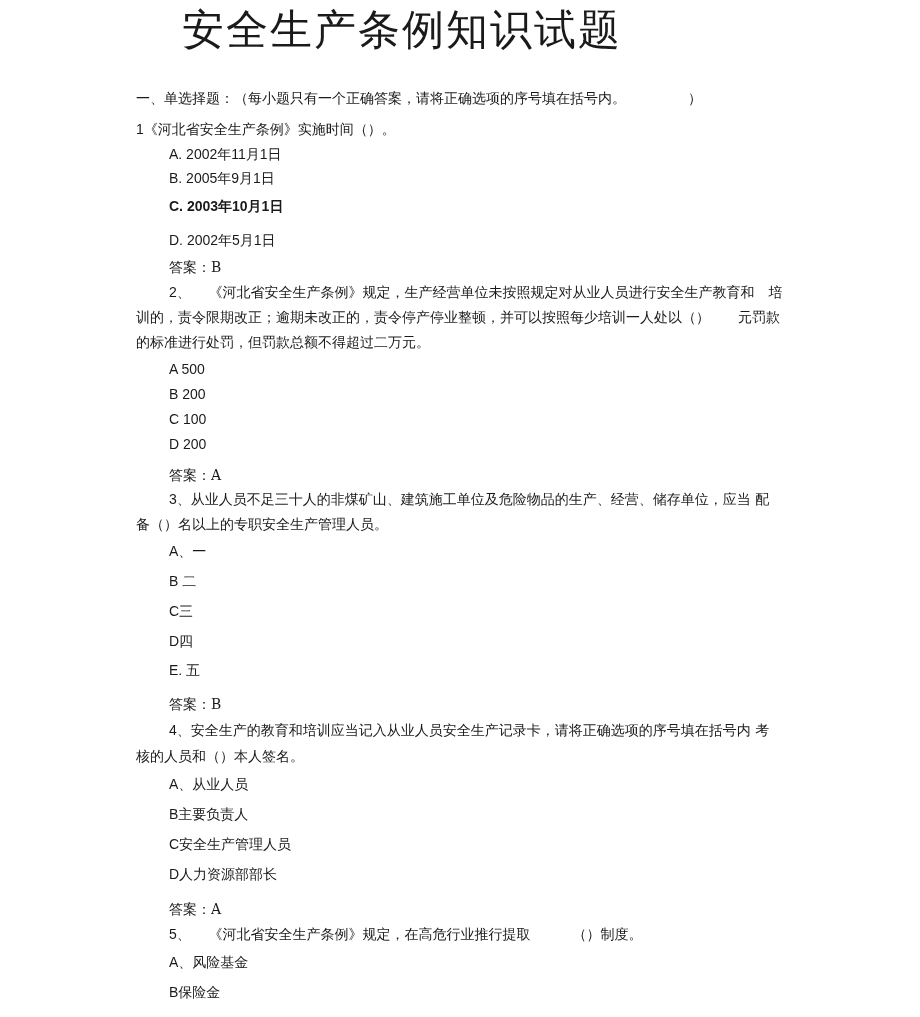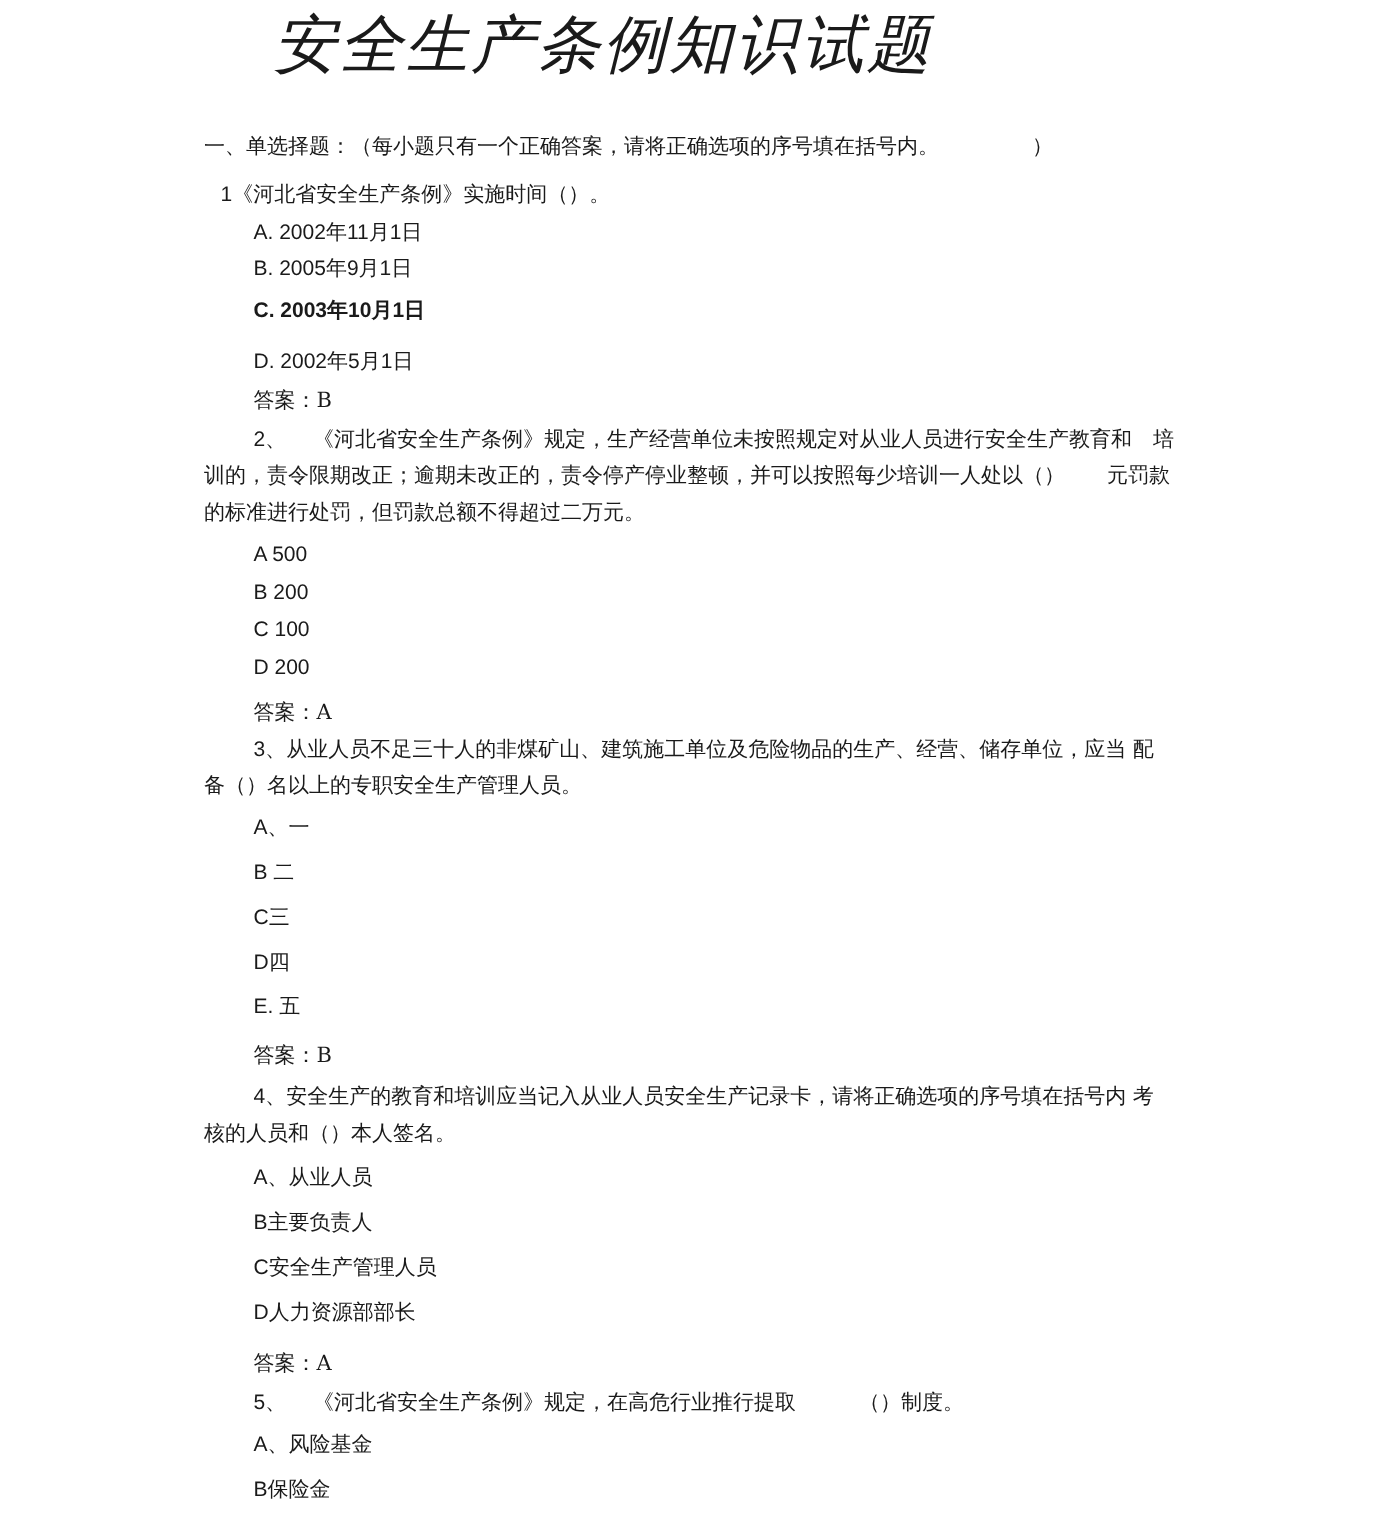--- a/index.html
+++ b/index.html
@@ -6,7 +6,7 @@
   body { width: 920px; height: 1017px; position: relative; overflow: hidden;
          font-family: "DejaVu Serif", "Liberation Serif", serif; color: #1a1a1a; }
   .title { position: absolute; top: 2px; left: 0; width: 804px; text-align: center;
-           font-size: 42px; letter-spacing: 2px; line-height: 56px; font-style: italic; }
+           font-size: 42px; letter-spacing: 2px; line-height: 56px; }
   .line { position: absolute; font-size: 14px; line-height: 18px; white-space: nowrap; }
   .opt { font-family: "Liberation Sans", "DejaVu Sans", sans-serif; }
   .num { font-family: "Liberation Sans", sans-serif; }

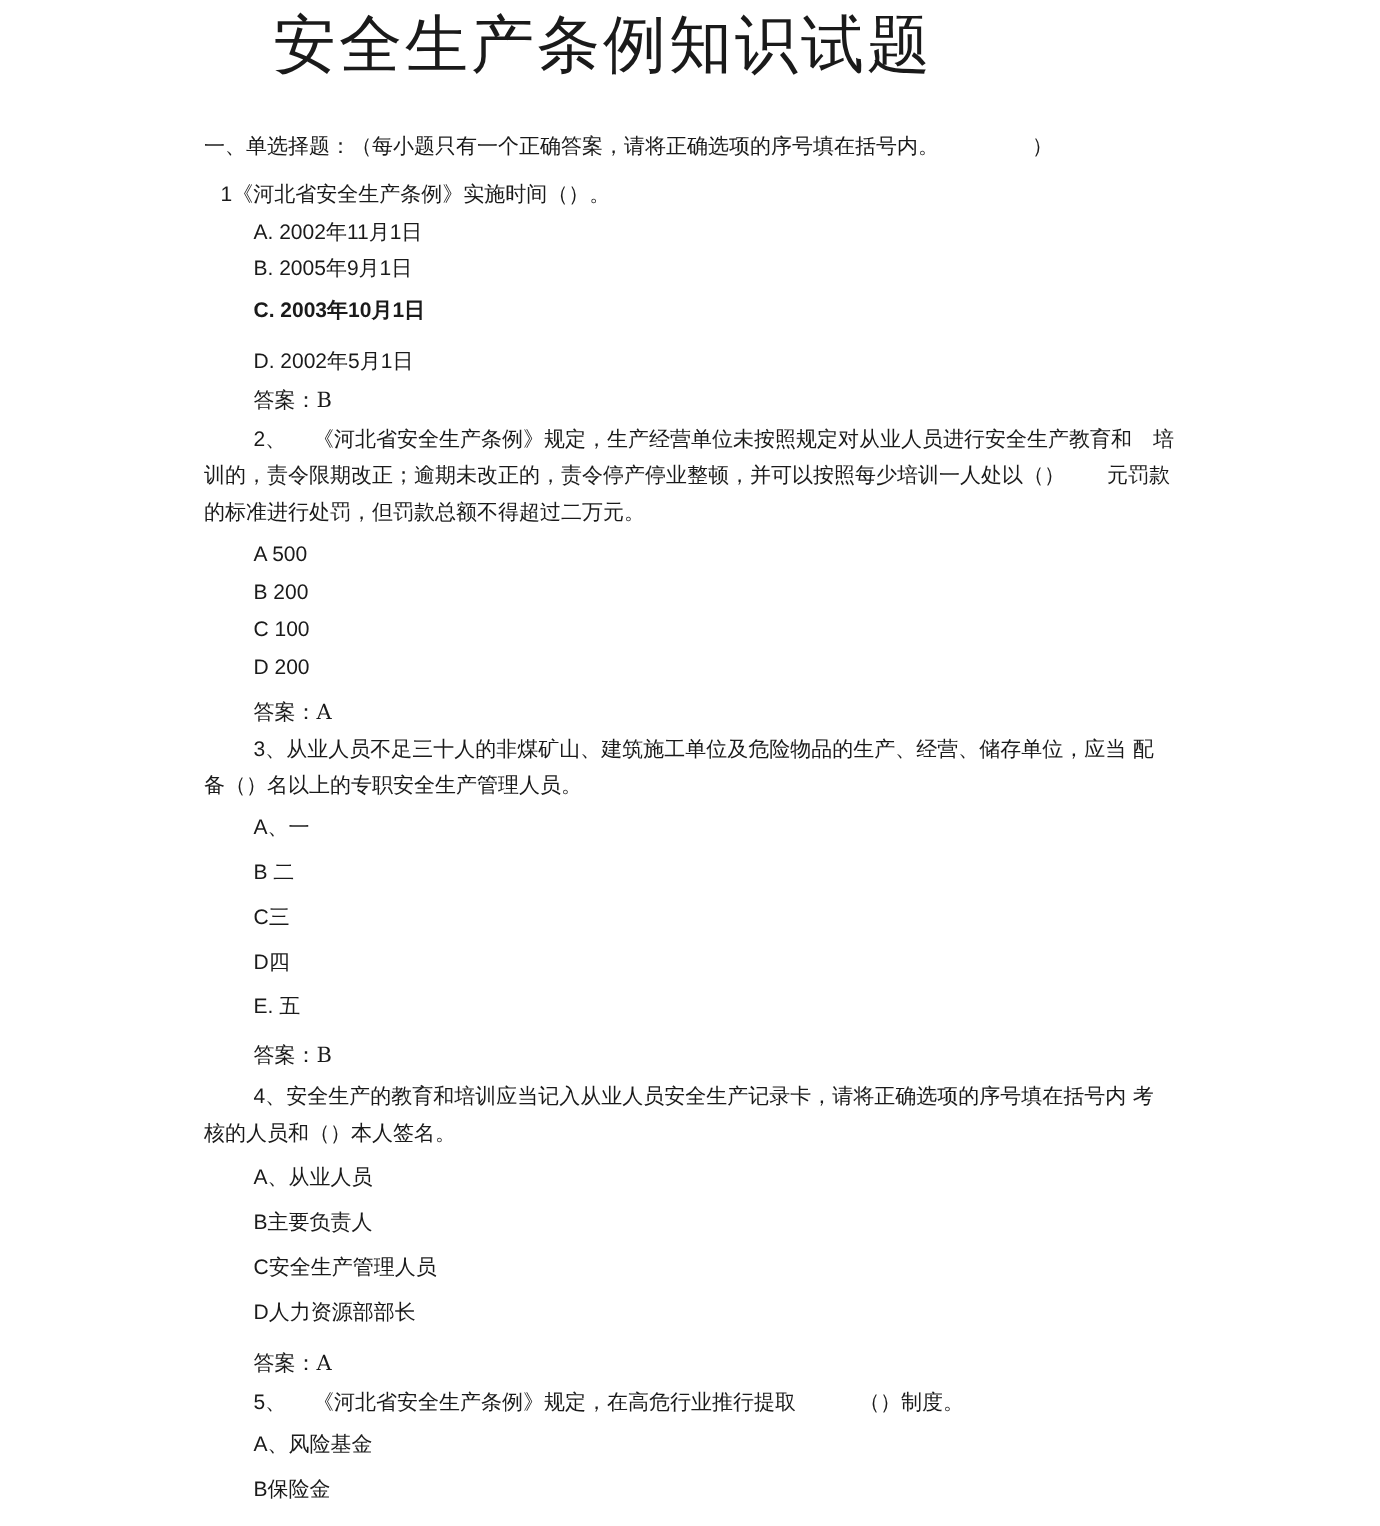--- a/index.html
+++ b/index.html
@@ -20,7 +20,7 @@
   <div class="line" style="left:136px;top:89px;">一、单选择题：（每小题只有一个正确答案，请将正确选项的序号填在括号内。</div>
   <div class="line" style="left:688px;top:89px;">）</div>
 
-  <div class="line" style="left:136px;top:120px;margin-left:11px;">
+  <div class="line" style="left:136px;top:120px;">
     <span class="num">1</span><span>《河北省安全生产条例》实施时间（）。</span>
   </div>
   <div class="line opt" style="left:169px;top:145px;">A.  2002年11月1日</div>

